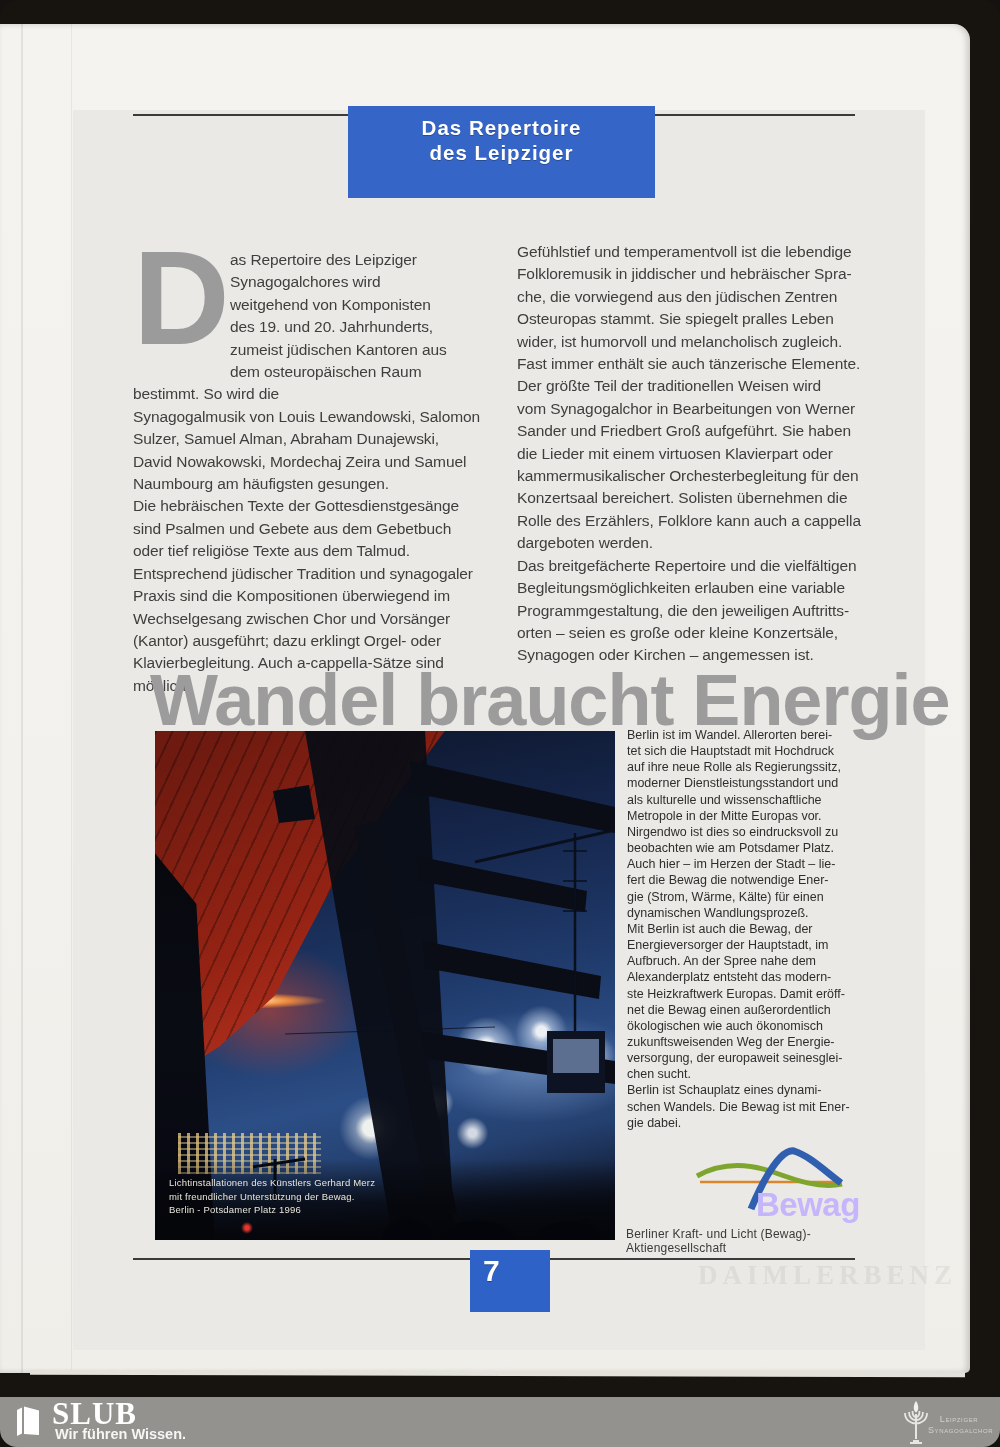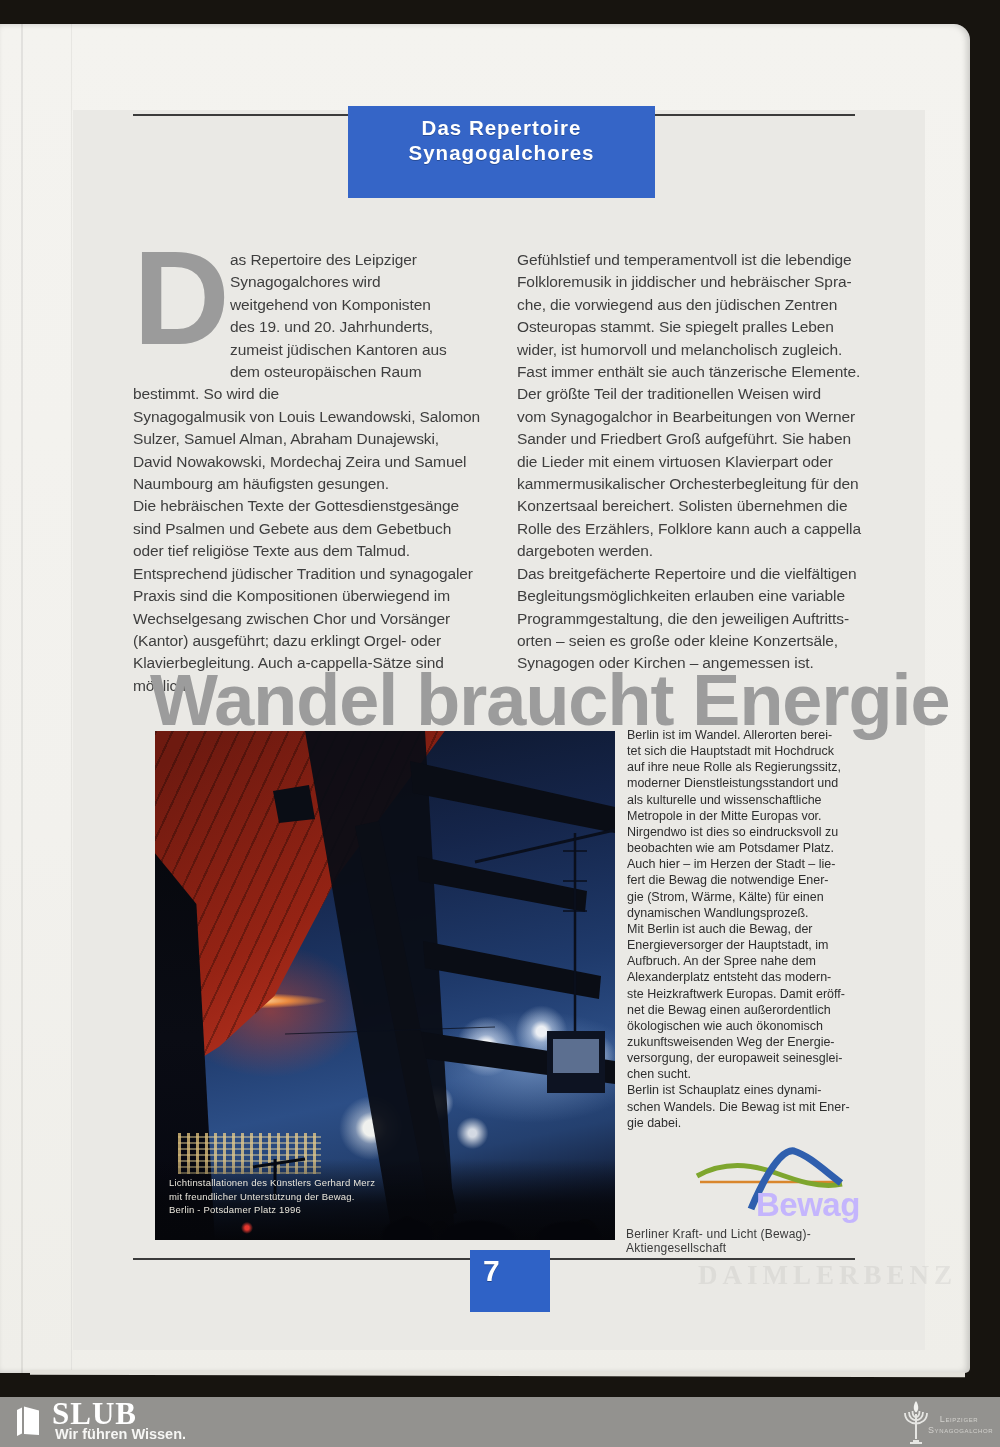--- a/index.html
+++ b/index.html
@@ -4,7 +4,7 @@
 <style>
   html,body{margin:0;padding:0;background:#141210;}
   .stage{position:relative;width:1000px;height:1447px;background:#17140f;overflow:hidden;
-         font-family:"Liberation Sans",sans-serif;}
+         font-family:"Liberation Sans",sans-serif;border-radius:17px;}
   .abs{position:absolute;}
 
   

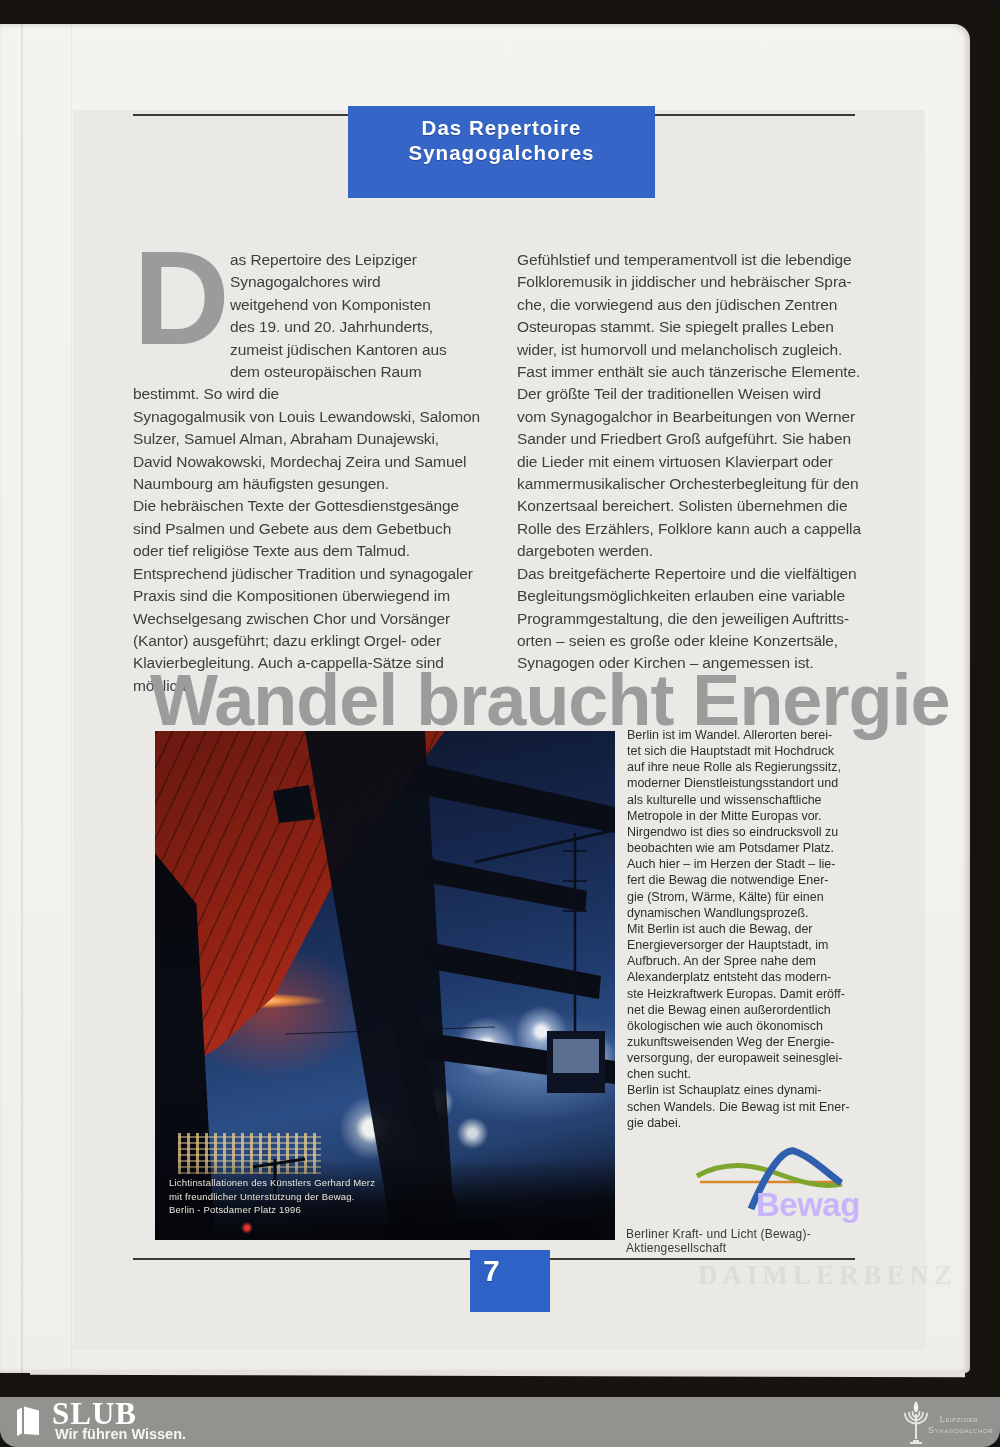--- a/index.html
+++ b/index.html
@@ -112,6 +112,7 @@
 
   <div class="abs titlebox">
     <div>Das Repertoire</div>
+    <div>des Leipziger</div>
     <div>Synagogalchores</div>
   </div>
 

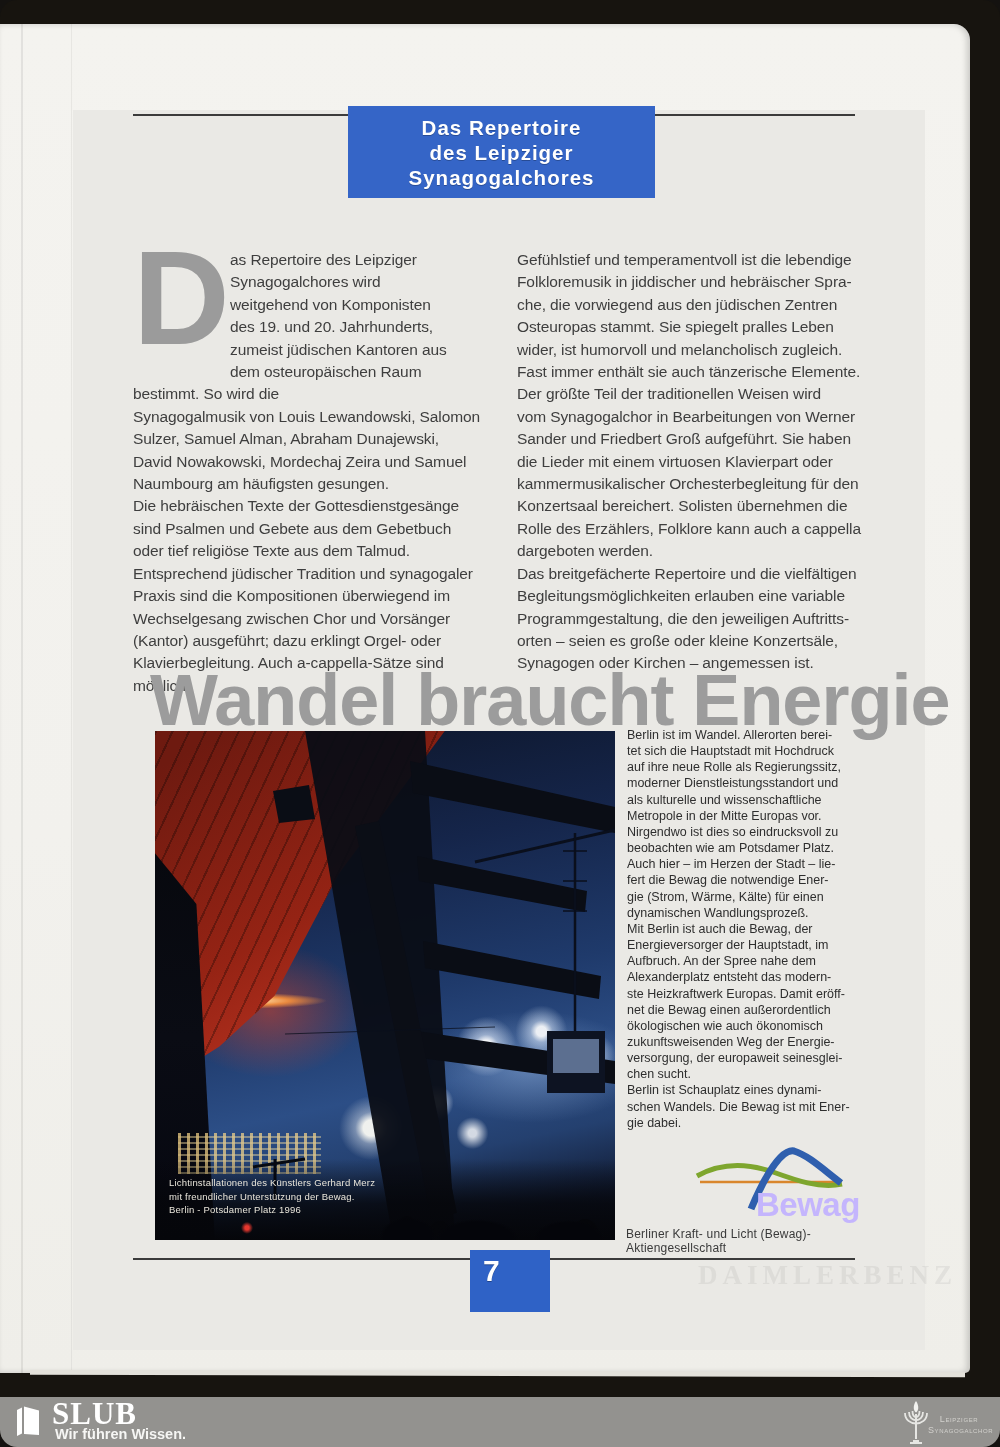--- a/index.html
+++ b/index.html
@@ -113,7 +113,6 @@
   <div class="abs titlebox">
     <div>Das Repertoire</div>
     <div>des Leipziger</div>
-    <div>Synagogalchores</div>
   </div>
 
   <div class="abs col left-col">

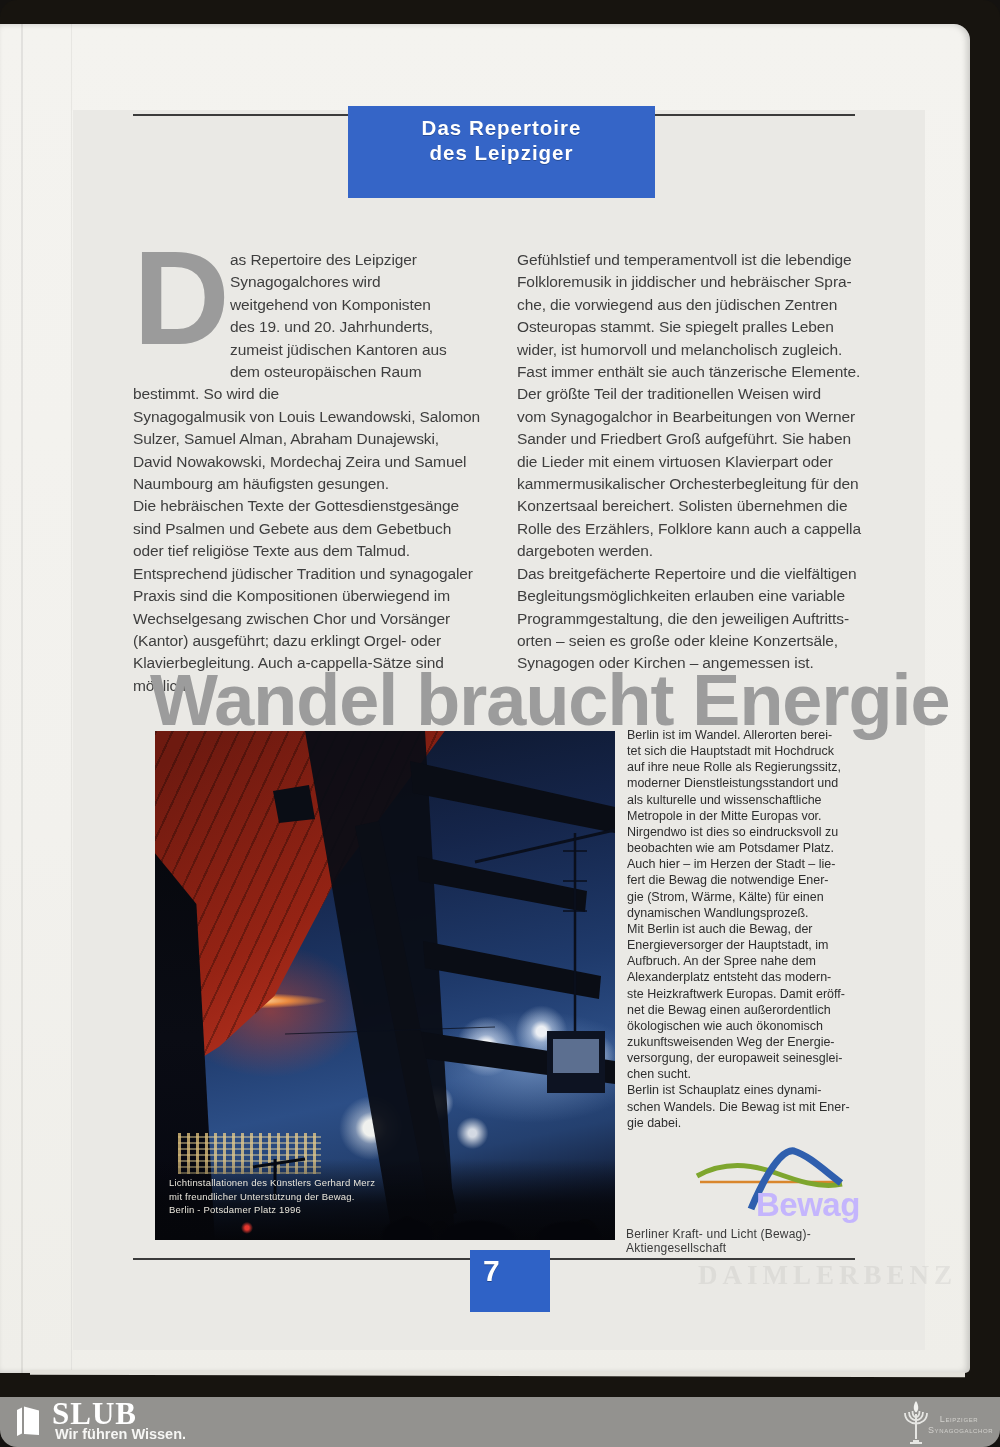--- a/index.html
+++ b/index.html
@@ -34,7 +34,7 @@
   .col{font-size:15.5px;line-height:22.4px;color:#3e3e3e;letter-spacing:-.1px;}
   .col p{margin:0;white-space:pre-line;}
   .left-col{left:133px;top:249px;width:352px;}
-  .right-col{left:517px;top:249px;width:345px;}
+  .right-col{left:517px;top:241px;width:345px;}
   .dropcap{float:left;width:97px;height:113px;font-size:134px;line-height:98px;
            font-weight:bold;color:#9b9b9b;}
 

